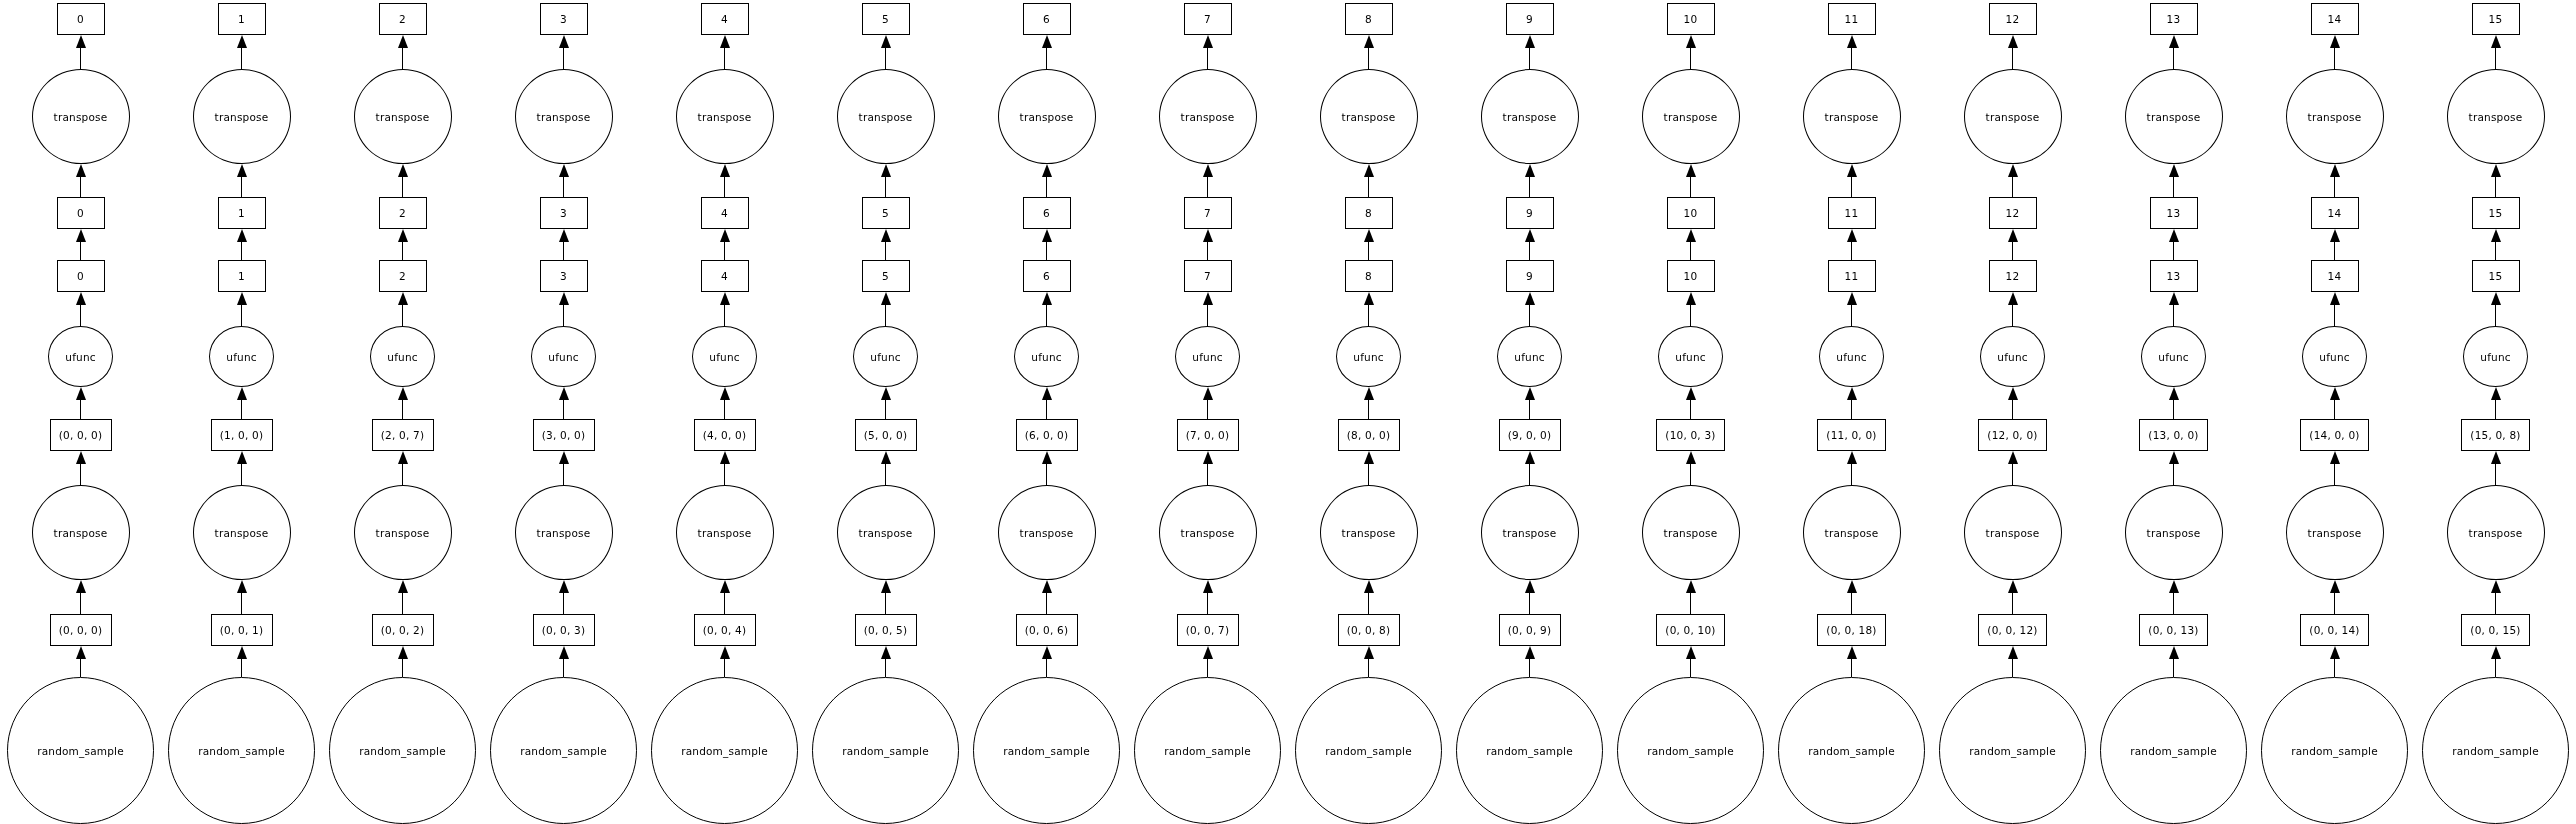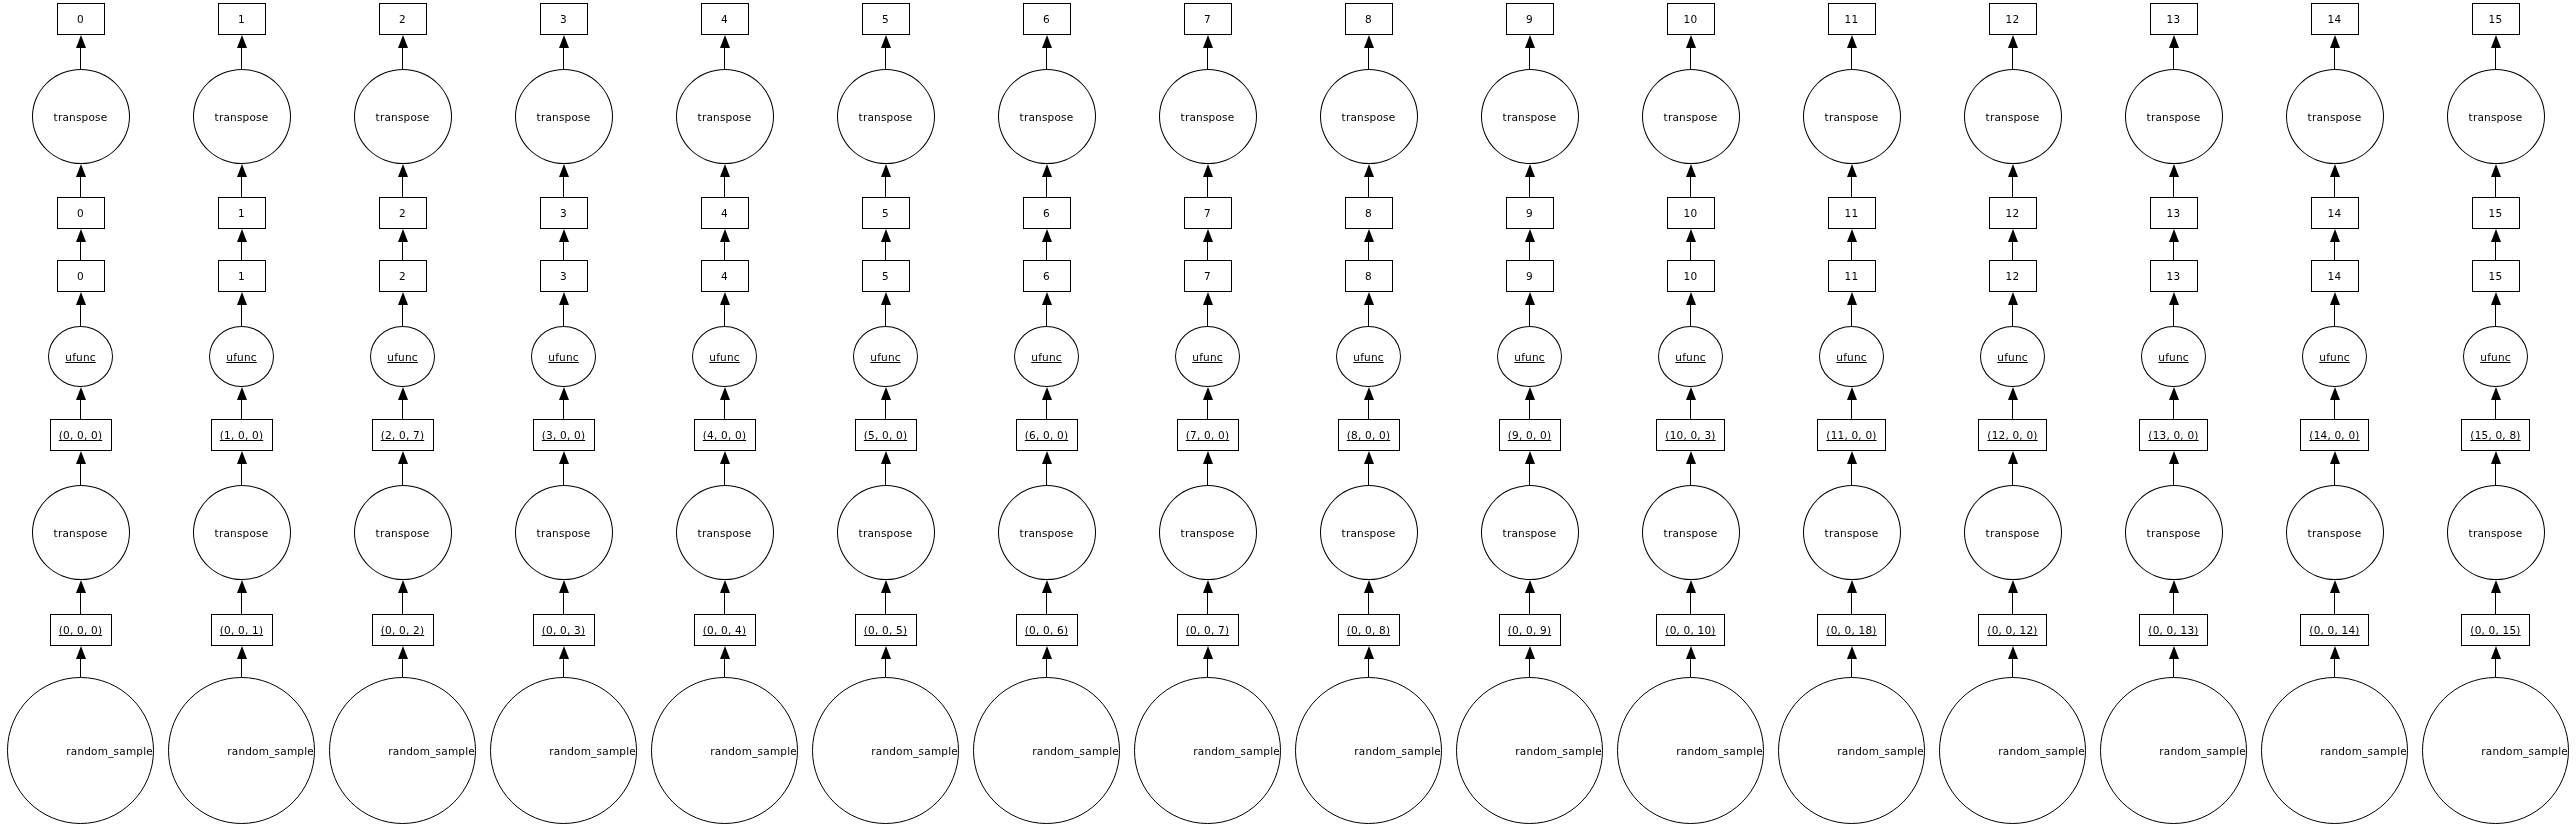--- a/index.html
+++ b/index.html
@@ -53,7 +53,7 @@
     border-radius: 50%;
   }
   .node.ellipse.large  { width: 98px; height: 95px; text-align: center; }
-  .node.ellipse.small  { width: 65px;  height: 61px; text-decoration: underline;  }
+  .node.ellipse.small  { width: 65px;  height: 61px;  }
   .node.ellipse.xlarge { width: 147px; height: 147px; justify-content: flex-end; }
   .edge {
     flex: 0 0 auto;

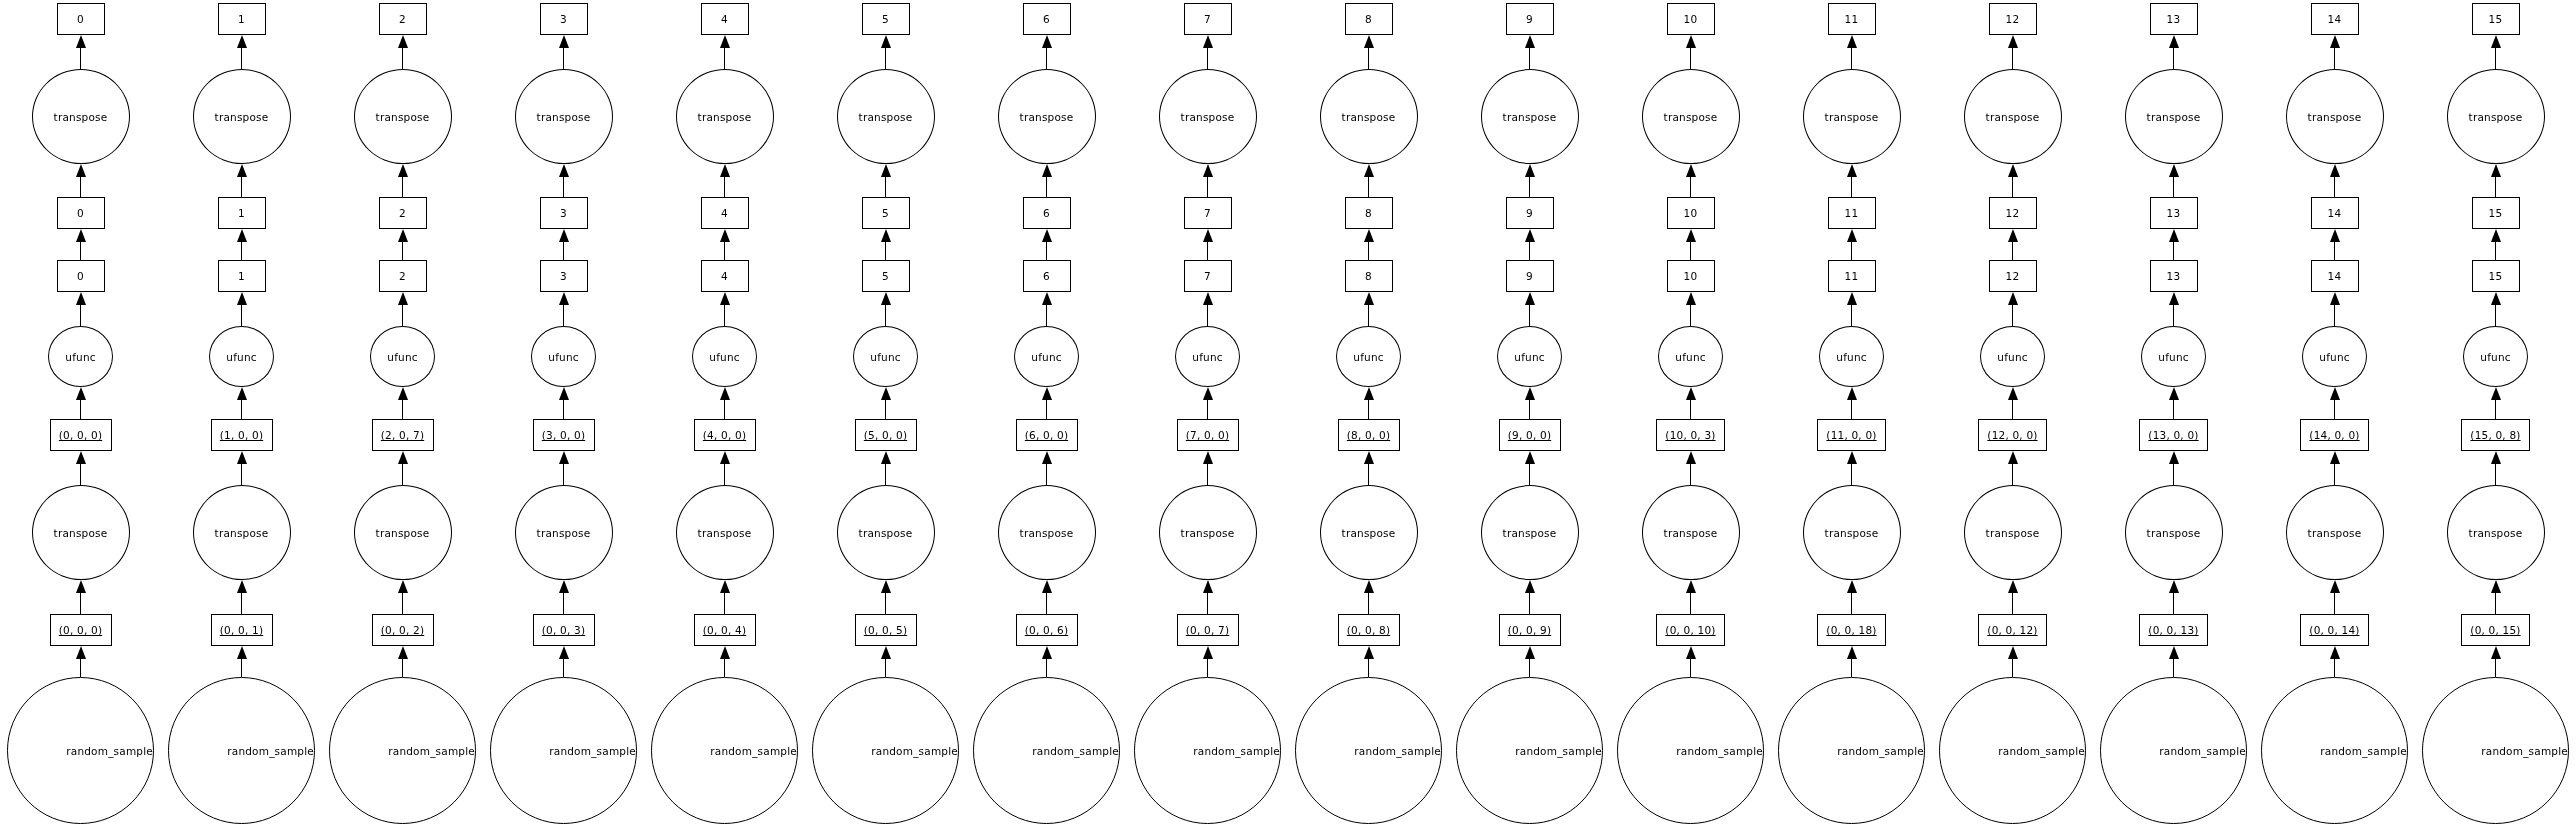--- a/index.html
+++ b/index.html
@@ -47,7 +47,6 @@
   }
   .node.box.tuple {
     min-width: 62px;
-    text-decoration: underline;
   }
   .node.ellipse {
     border-radius: 50%;

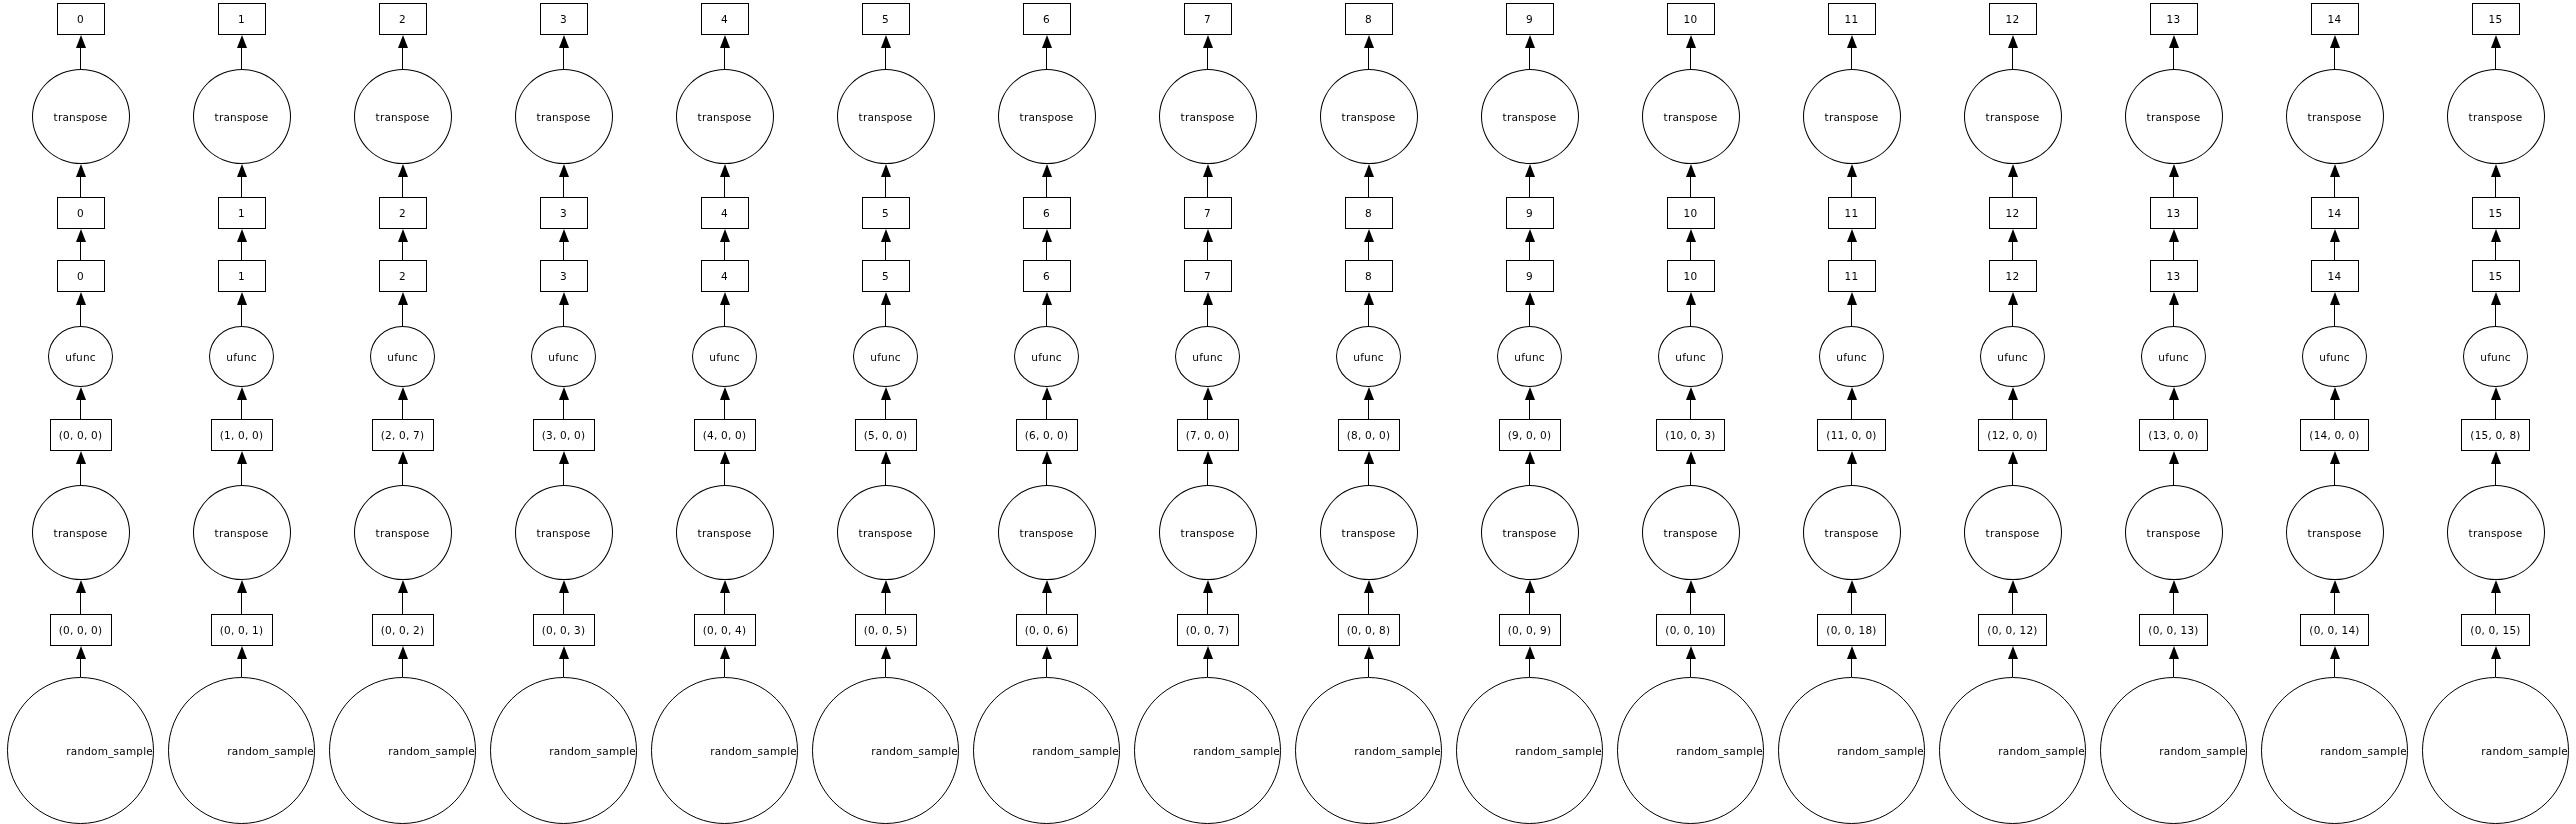--- a/index.html
+++ b/index.html
@@ -53,7 +53,7 @@
   }
   .node.ellipse.large  { width: 98px; height: 95px; text-align: center; }
   .node.ellipse.small  { width: 65px;  height: 61px;  }
-  .node.ellipse.xlarge { width: 147px; height: 147px; justify-content: flex-end; }
+  .node.ellipse.xlarge { width: 147px; height: 147px; }
   .edge {
     flex: 0 0 auto;
     display: flex;

